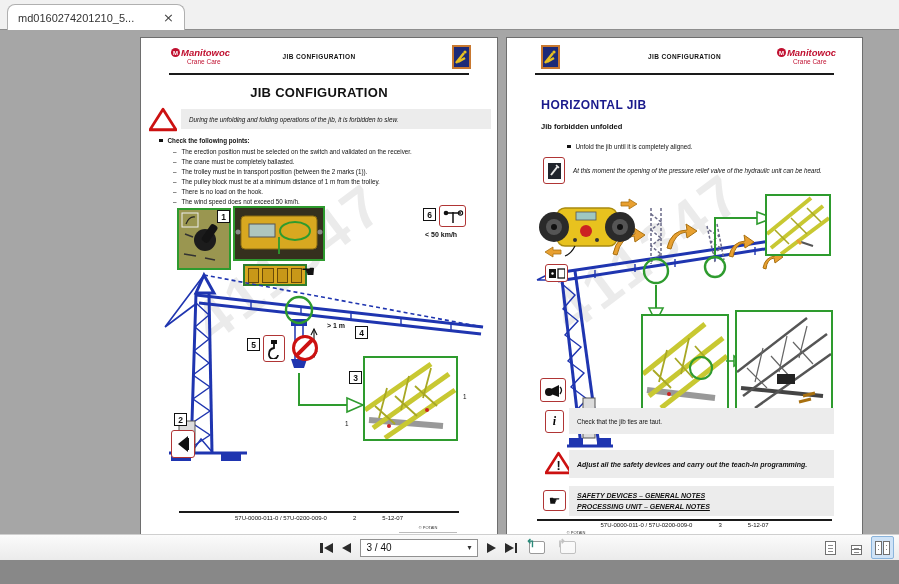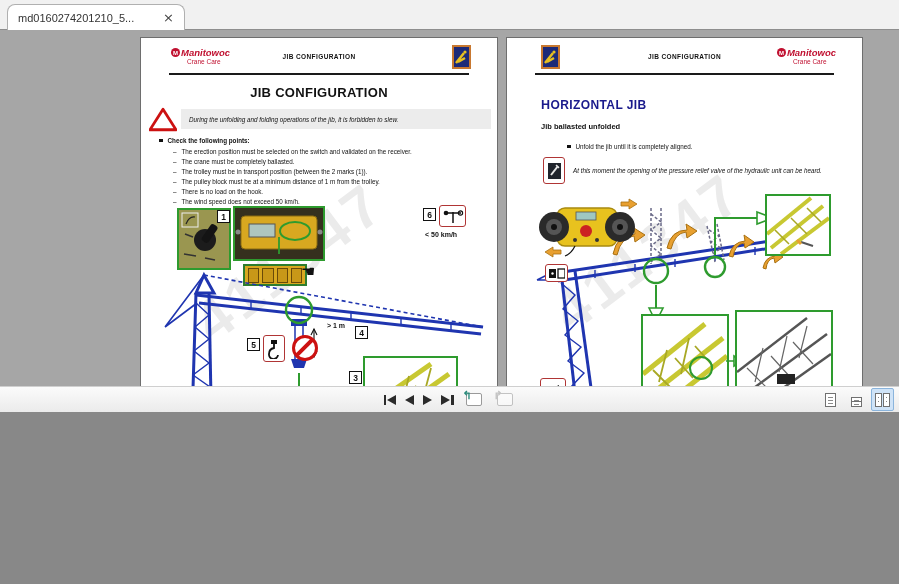--- a/index.html
+++ b/index.html
@@ -3,7 +3,7 @@
 <meta charset="utf-8">
 <style>
   html,body{margin:0;padding:0;background:#888;}
-  .screen{position:relative;width:899px;height:412px;background:#0369a1;font-family:"Liberation Sans",sans-serif;overflow:hidden;}
+  .screen{position:relative;width:899px;height:560px;background:#0369a1;font-family:"Liberation Sans",sans-serif;overflow:hidden;}
   .a{position:absolute;}
   
   .tabbar{position:absolute;top:0;left:0;right:0;height:30px;background:#f1f1f1;border-bottom:1px solid #8e8e8e;box-sizing:border-box;}

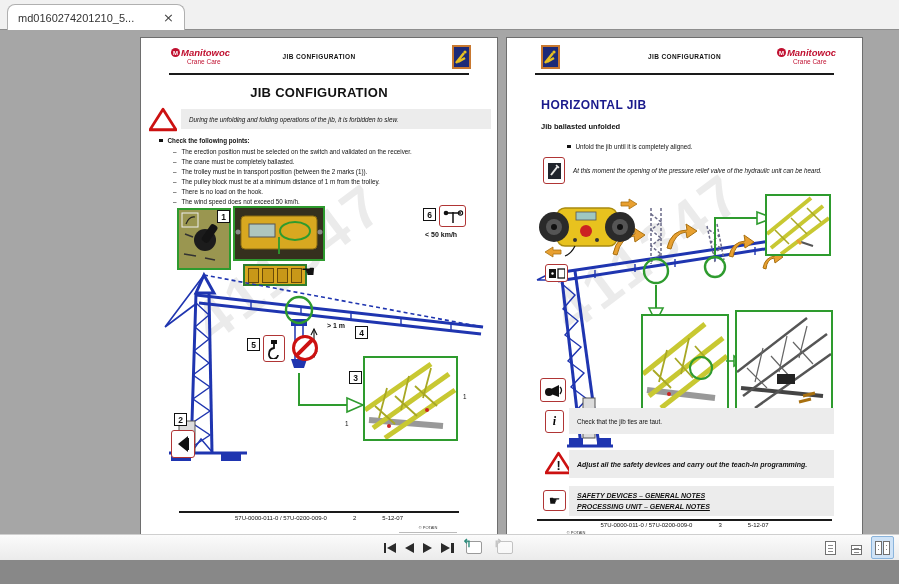--- a/index.html
+++ b/index.html
@@ -262,7 +262,7 @@
       <div class="a rule" style="left:28px;right:28px;top:35px;"></div>
 
       <div class="a heading" style="left:34px;top:60px;">HORIZONTAL JIB</div>
-      <div class="a t6 tb" style="left:34px;top:84px;font-size:7.5px;">Jib ballasted unfolded</div>
+      <div class="a t6 tb" style="left:34px;top:84px;font-size:7.5px;">Jib forbidden unfolded</div>
       <div class="a t6 sqb nowrap" style="left:60px;top:105px;">Unfold the jib until it is completely aligned.</div>
 
       <div class="a redbox" style="left:36px;top:119px;width:22px;height:27px;">

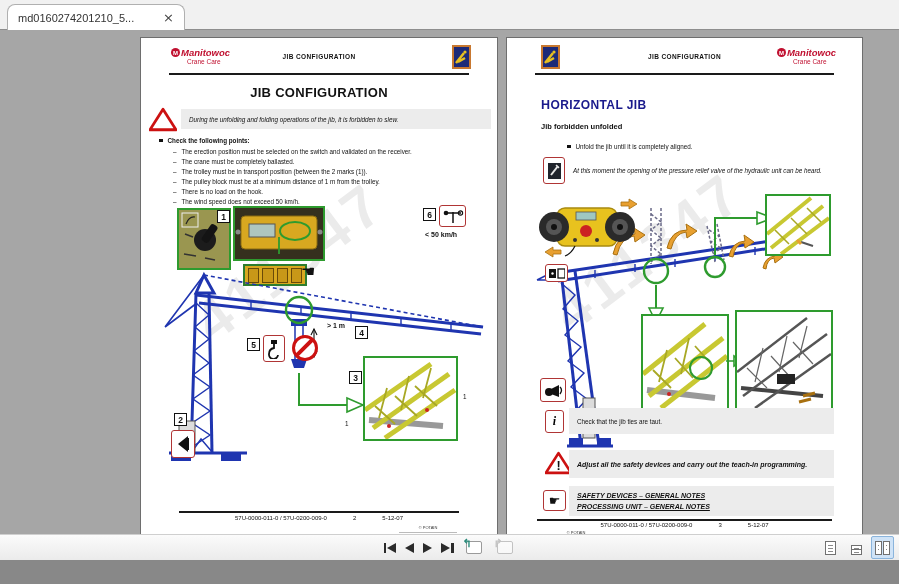--- a/index.html
+++ b/index.html
@@ -443,6 +443,10 @@
       <span class="tbtn">
           <span class="tri-l"></span>
         </span>
+      <span class="pagebox">
+        <span>3 / 40</span>
+        <span class="caret glyph">▾</span>
+      </span>
       <span class="tbtn">
           <span class="tri-r"></span>
         </span>

